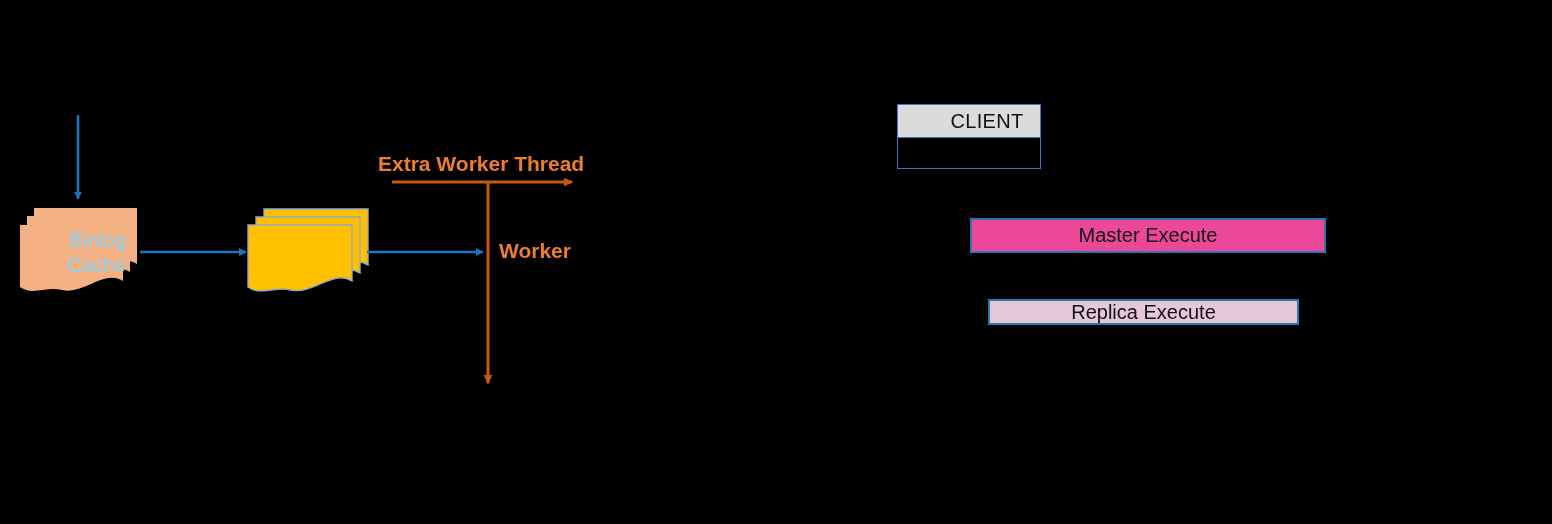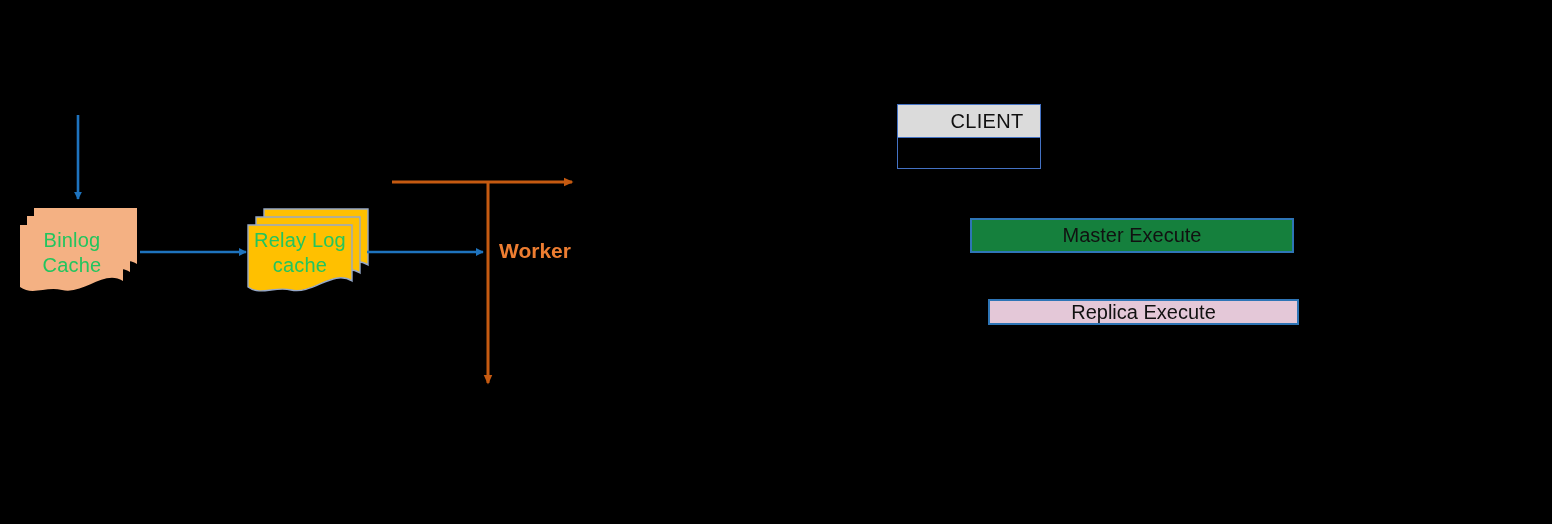--- a/index.html
+++ b/index.html
@@ -93,6 +93,7 @@
 
   <div class="node-label" style="left:248px;top:228px;width:104px;">Relay Log cache</div>
 
+  <div class="orange-label" style="left:378px;top:152px;">Extra Worker Thread</div>
 
   <div class="orange-label" style="left:499px;top:239px;">Worker</div>
 

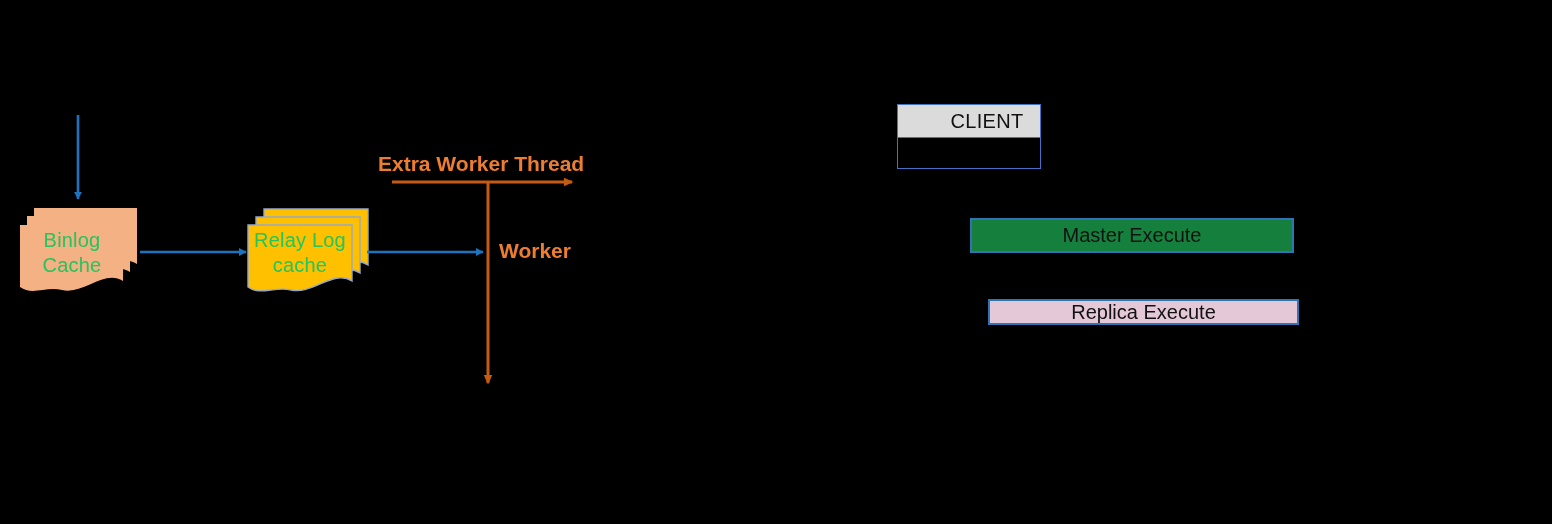--- a/index.html
+++ b/index.html
@@ -9,8 +9,8 @@
   }
   #shapes{position:absolute;left:0;top:0;width:1552px;height:524px;}
   .node-label{
-    position:absolute;color:#22c55e;font-size:20px;line-height:25px;
-    text-align:center;font-weight:500;letter-spacing:0.2px;
+    position:absolute;color:#7dd3fc;font-size:20px;line-height:25px;
+    text-align:right;font-weight:500;letter-spacing:0.2px;
   }
   .orange-label{
     position:absolute;color:#ED7D31;font-size:21px;font-weight:700;

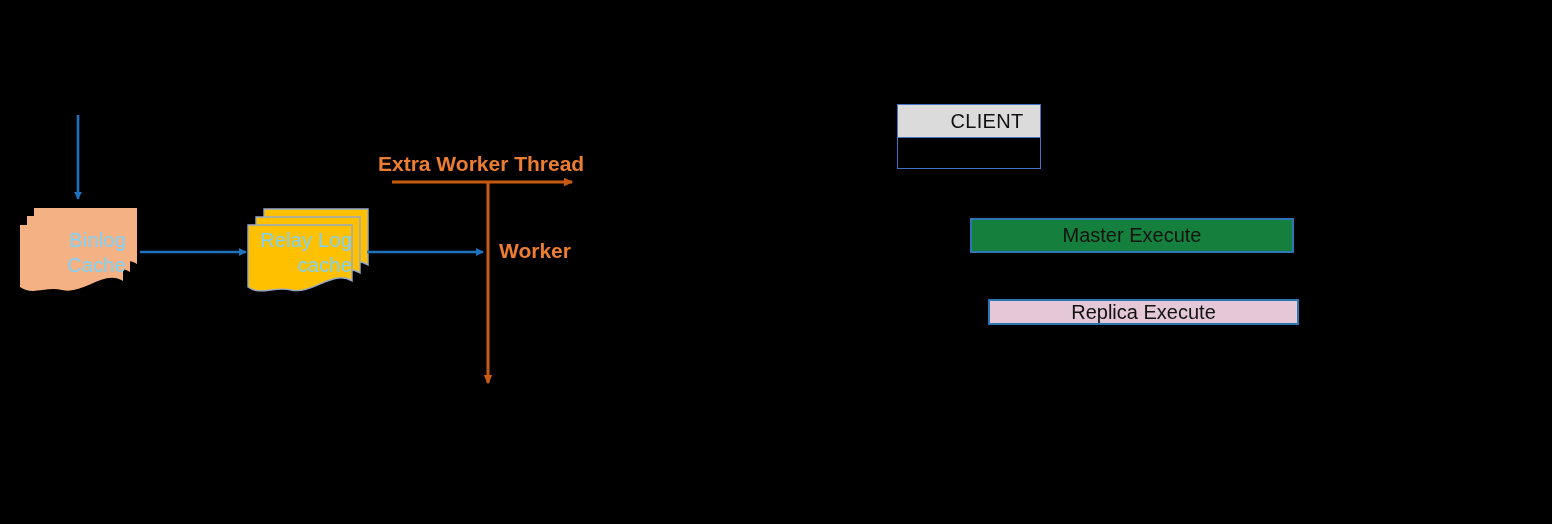--- a/index.html
+++ b/index.html
@@ -91,7 +91,6 @@
 
   <div class="node-label" style="left:18px;top:228px;width:108px;">Binlog Cache</div>
 
-  <div class="node-label" style="left:248px;top:228px;width:104px;">Relay Log cache</div>
 
   <div class="orange-label" style="left:378px;top:152px;">Extra Worker Thread</div>
 

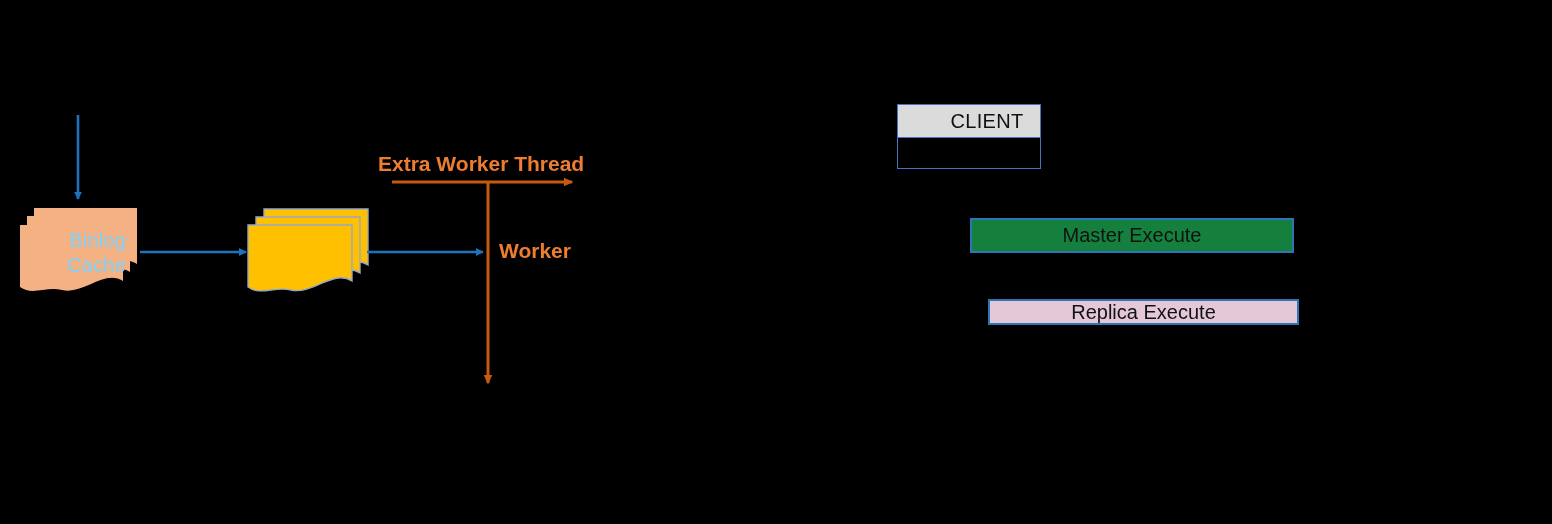--- a/index.html
+++ b/index.html
@@ -31,7 +31,7 @@
     border:2.5px solid #2E75B6;color:#111;font-size:20px;font-weight:500;
     box-sizing:border-box;
   }
-  .master-box{left:970px;top:218px;width:324px;height:35px;background:#15803d;}
+  .master-box{left:970px;top:218px;width:356px;height:35px;background:#ec4899;}
   .replica-box{left:988px;top:299px;width:311px;height:26px;background:#E4C8D8;}
   .doc-peach{fill:#F4B183;stroke:none;}
   .doc-yellow{fill:#FFC000;stroke:#96A8C8;stroke-width:1.4;}

